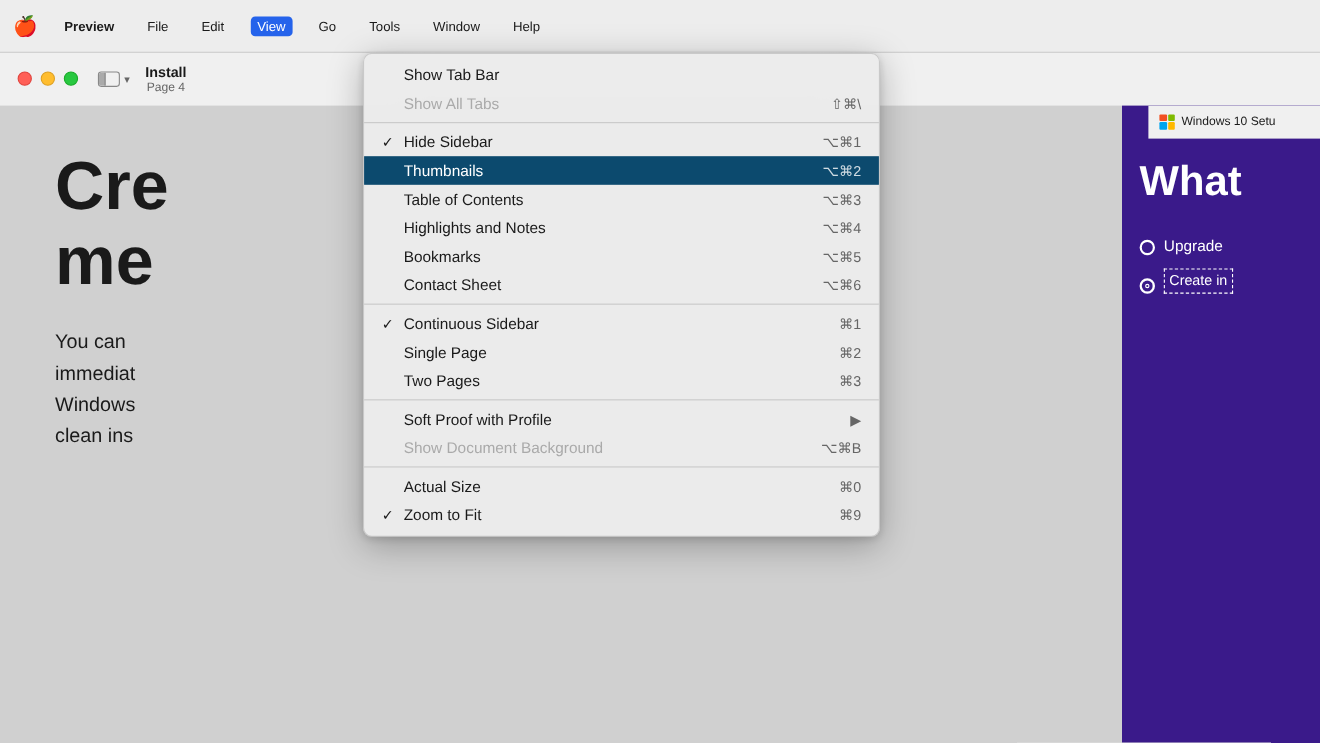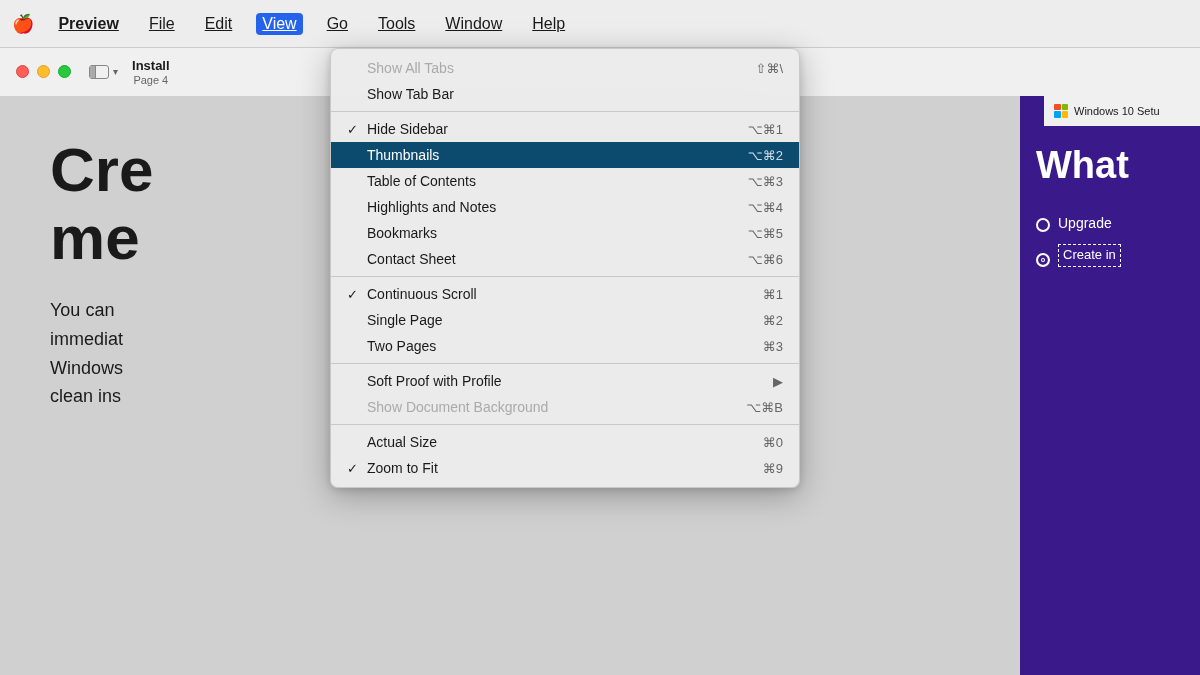--- a/index.html
+++ b/index.html
@@ -34,12 +34,11 @@
     }
 
     .menu-item {
-      font-size: 16px;
+      font-size: 12px;
       color: #1a1a1a;
       cursor: default;
       padding: 2px 6px;
       border-radius: 4px;
-      text-decoration: underline;
     }
 
     .menu-item.active {

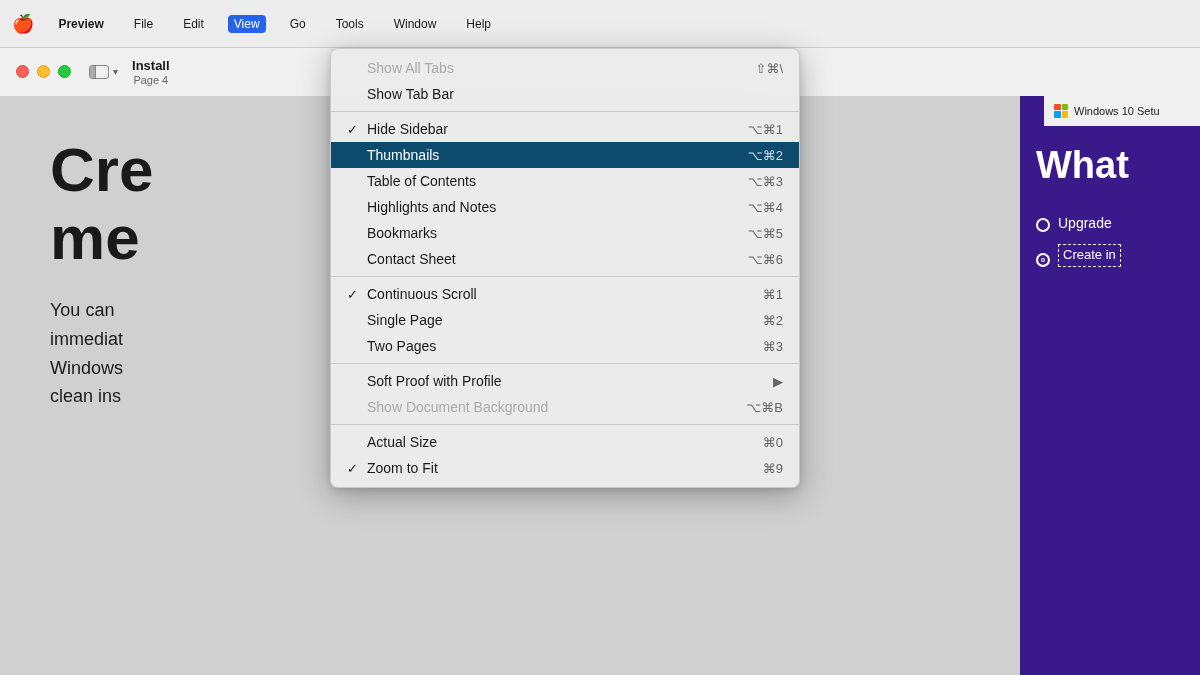--- a/index.html
+++ b/index.html
@@ -385,16 +385,16 @@
 
 <div class="dropdown-menu">
 
+  <div class="menu-row">
+    <span class="check-mark"></span>
+    <span class="menu-label">Show Tab Bar</span>
+    <span class="shortcut"></span>
+  </div>
+
   <div class="menu-row disabled">
     <span class="check-mark"></span>
     <span class="menu-label">Show All Tabs</span>
     <span class="shortcut">⇧⌘\</span>
-  </div>
-
-  <div class="menu-row">
-    <span class="check-mark"></span>
-    <span class="menu-label">Show Tab Bar</span>
-    <span class="shortcut"></span>
   </div>
 
   <div class="menu-separator"></div>

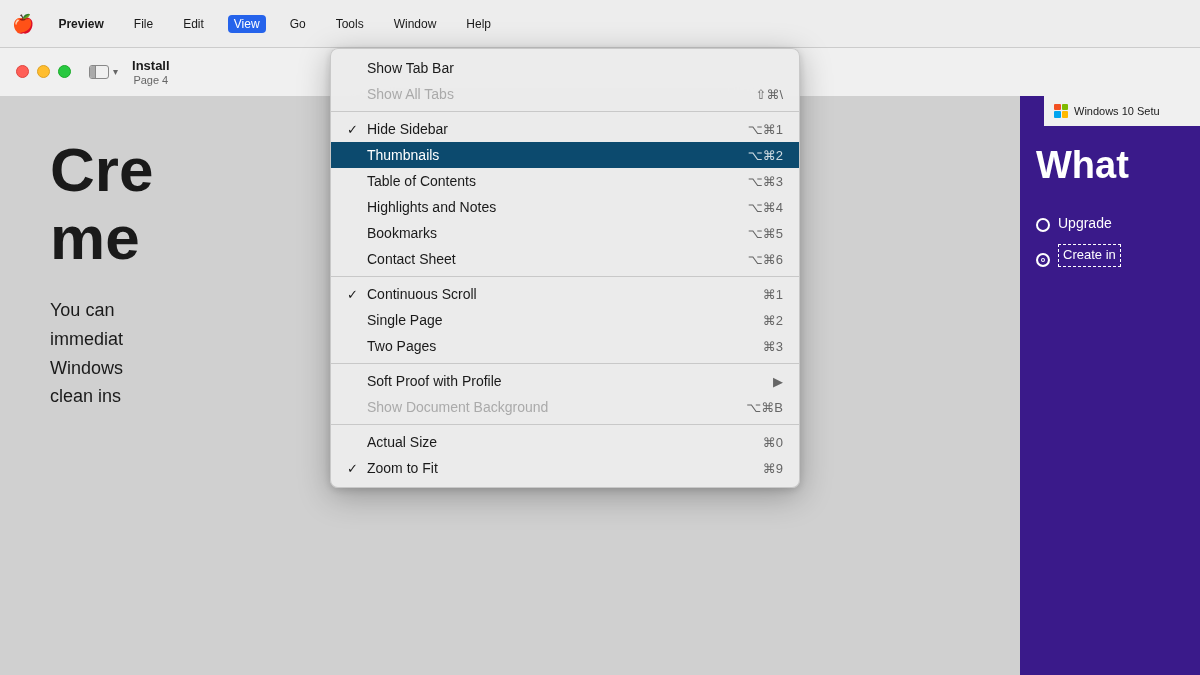--- a/index.html
+++ b/index.html
@@ -439,7 +439,7 @@
 
   <div class="menu-row">
     <span class="check-mark">✓</span>
-    <span class="menu-label">Continuous Scroll</span>
+    <span class="menu-label">Continuous Sidebar</span>
     <span class="shortcut">⌘1</span>
   </div>
 

